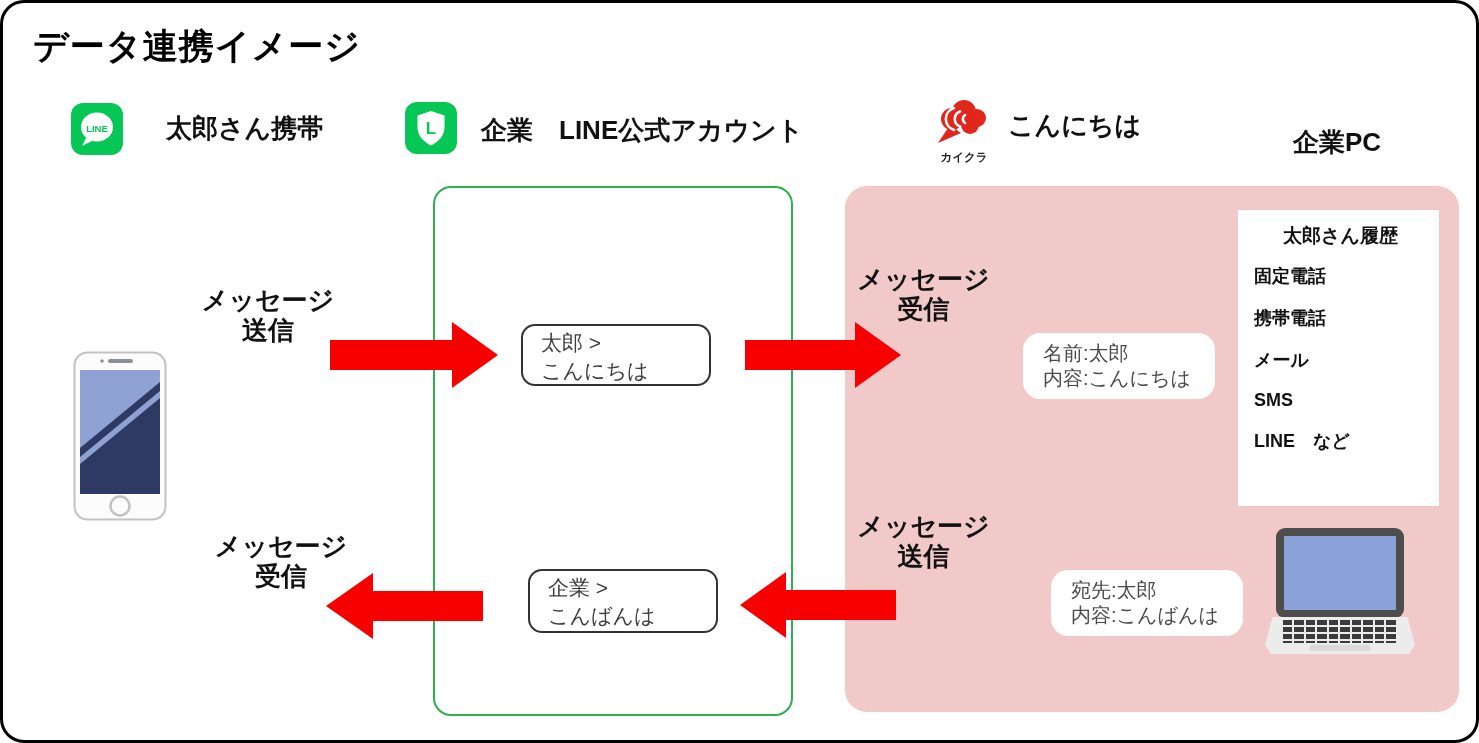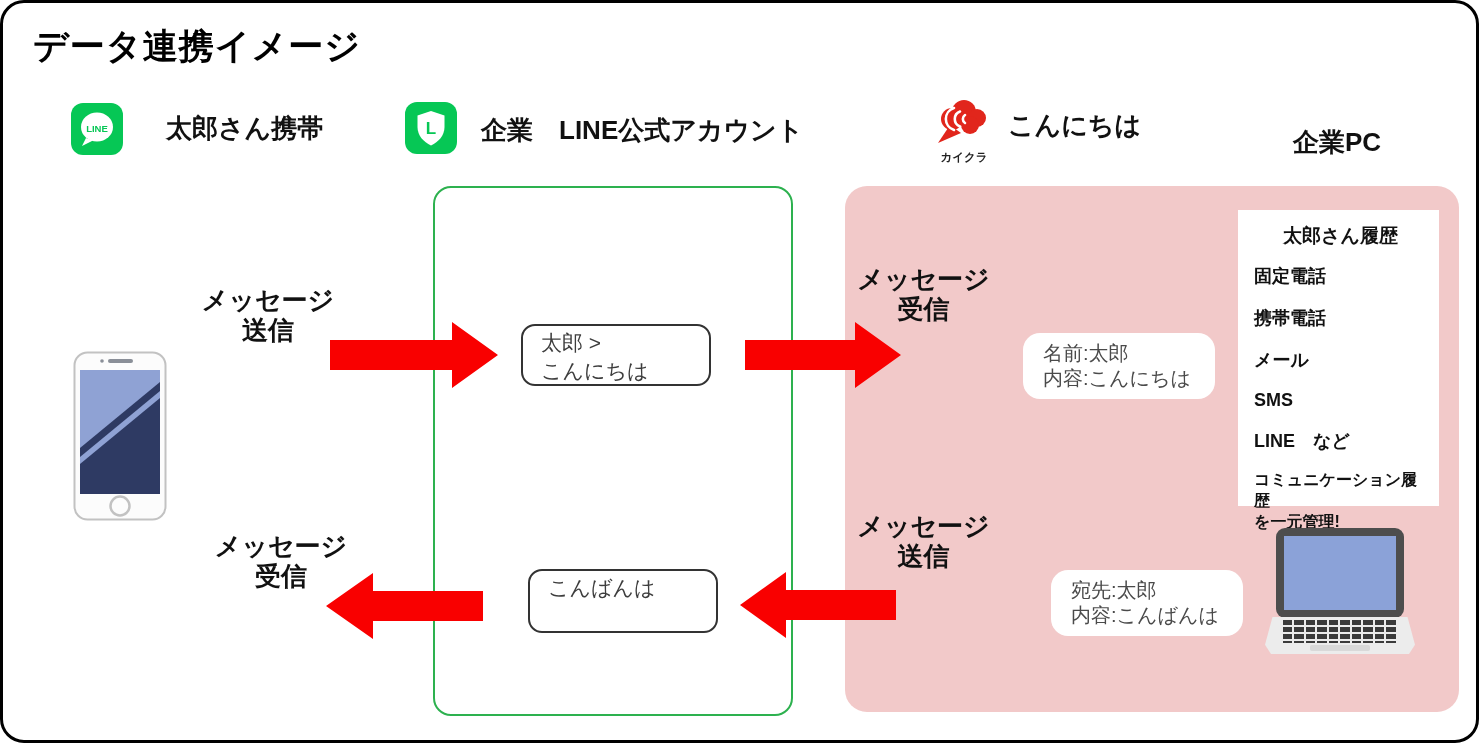--- a/index.html
+++ b/index.html
@@ -141,10 +141,6 @@
     <div class="history-item">メール</div>
     <div class="history-item">SMS</div>
     <div class="history-item">LINE　など</div>
-    <div class="history-footer">
-      <div>コミュニケーション履歴</div>
-      <div>を一元管理!</div>
-    </div>
   </div>
 
   <div class="abs flow-label" style="left:853px; top:508px; width:135px;">

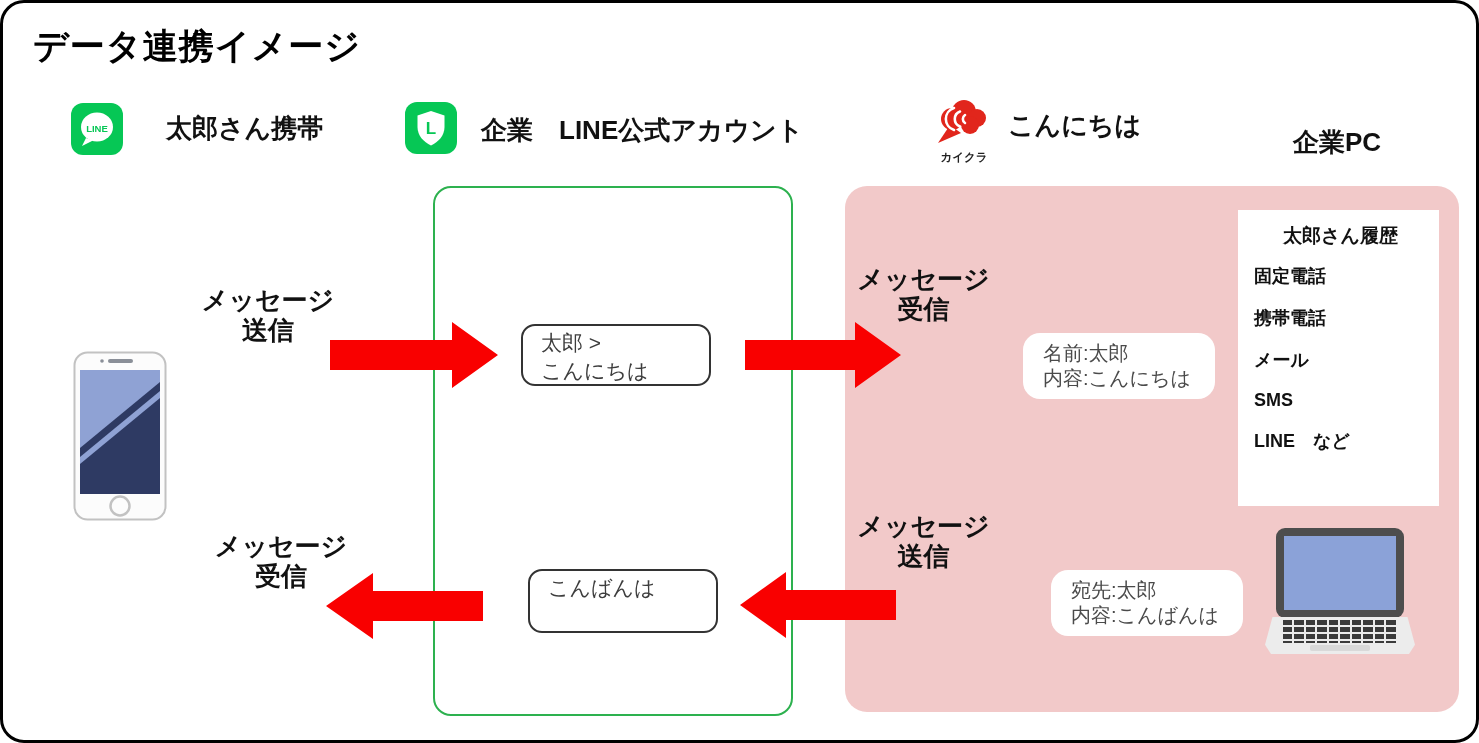--- a/index.html
+++ b/index.html
@@ -158,6 +158,7 @@
   </svg>
 
   <div class="abs chat-bubble" style="left:525px; top:566px; width:190px; height:64px;">
+    <div>企業 &gt;</div>
     <div>こんばんは</div>
   </div>
 

